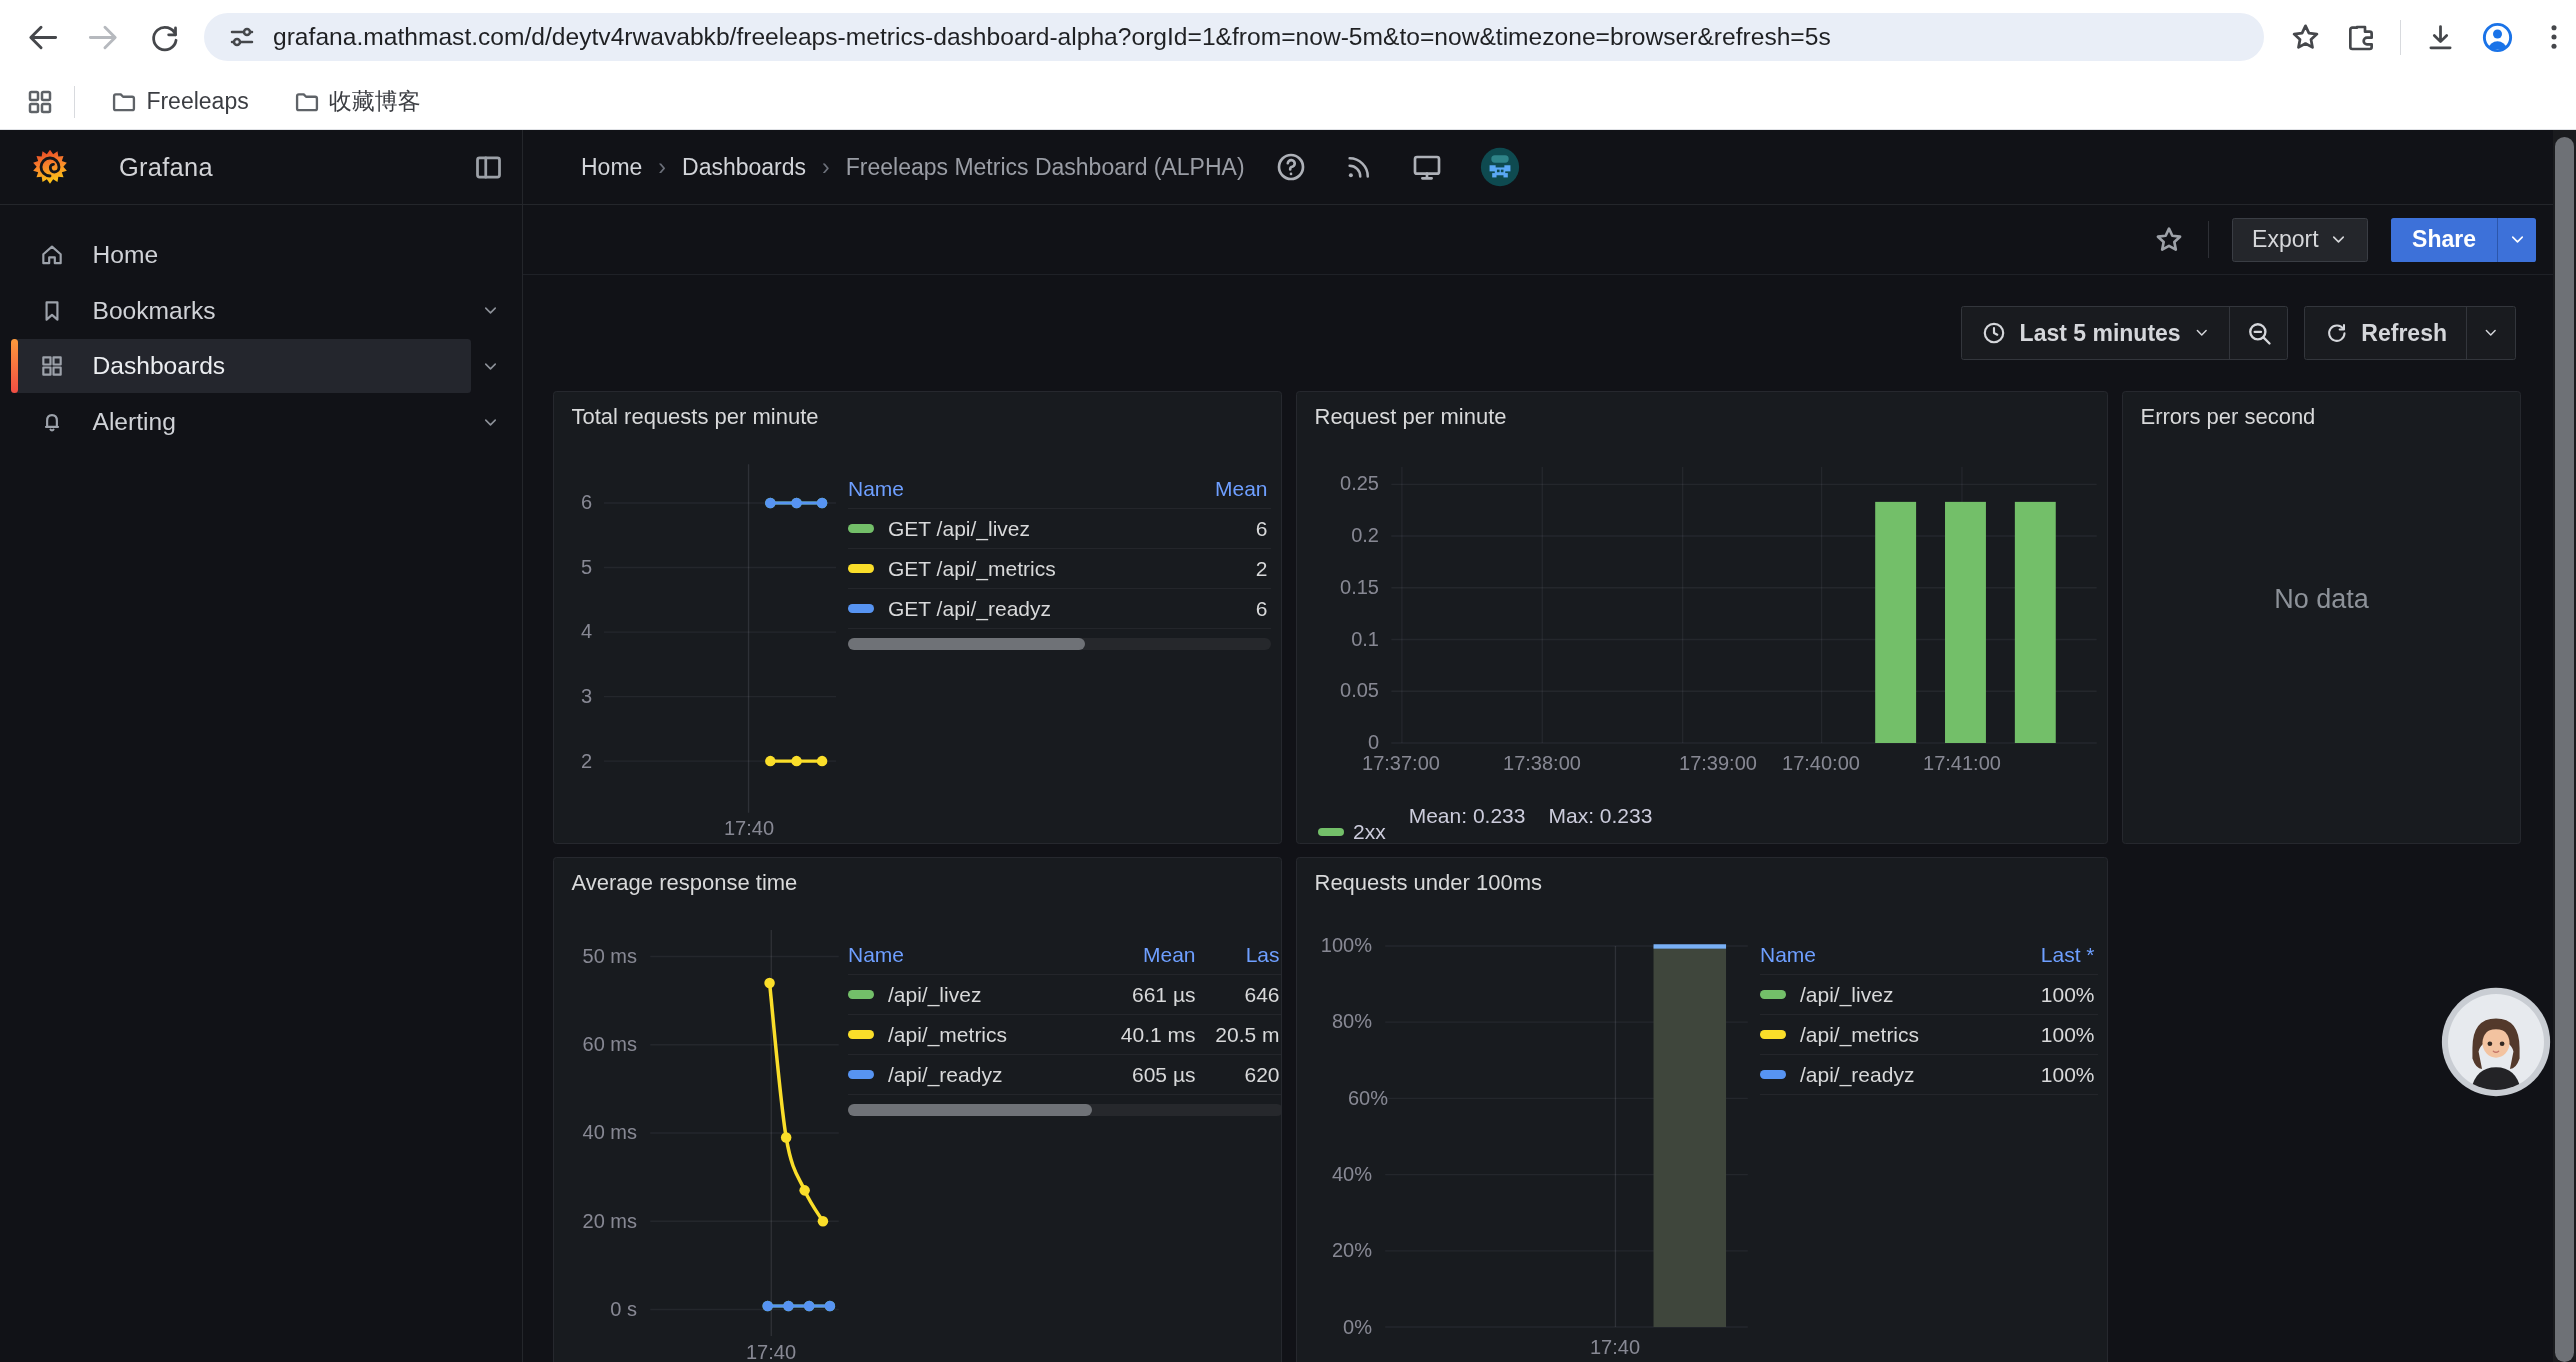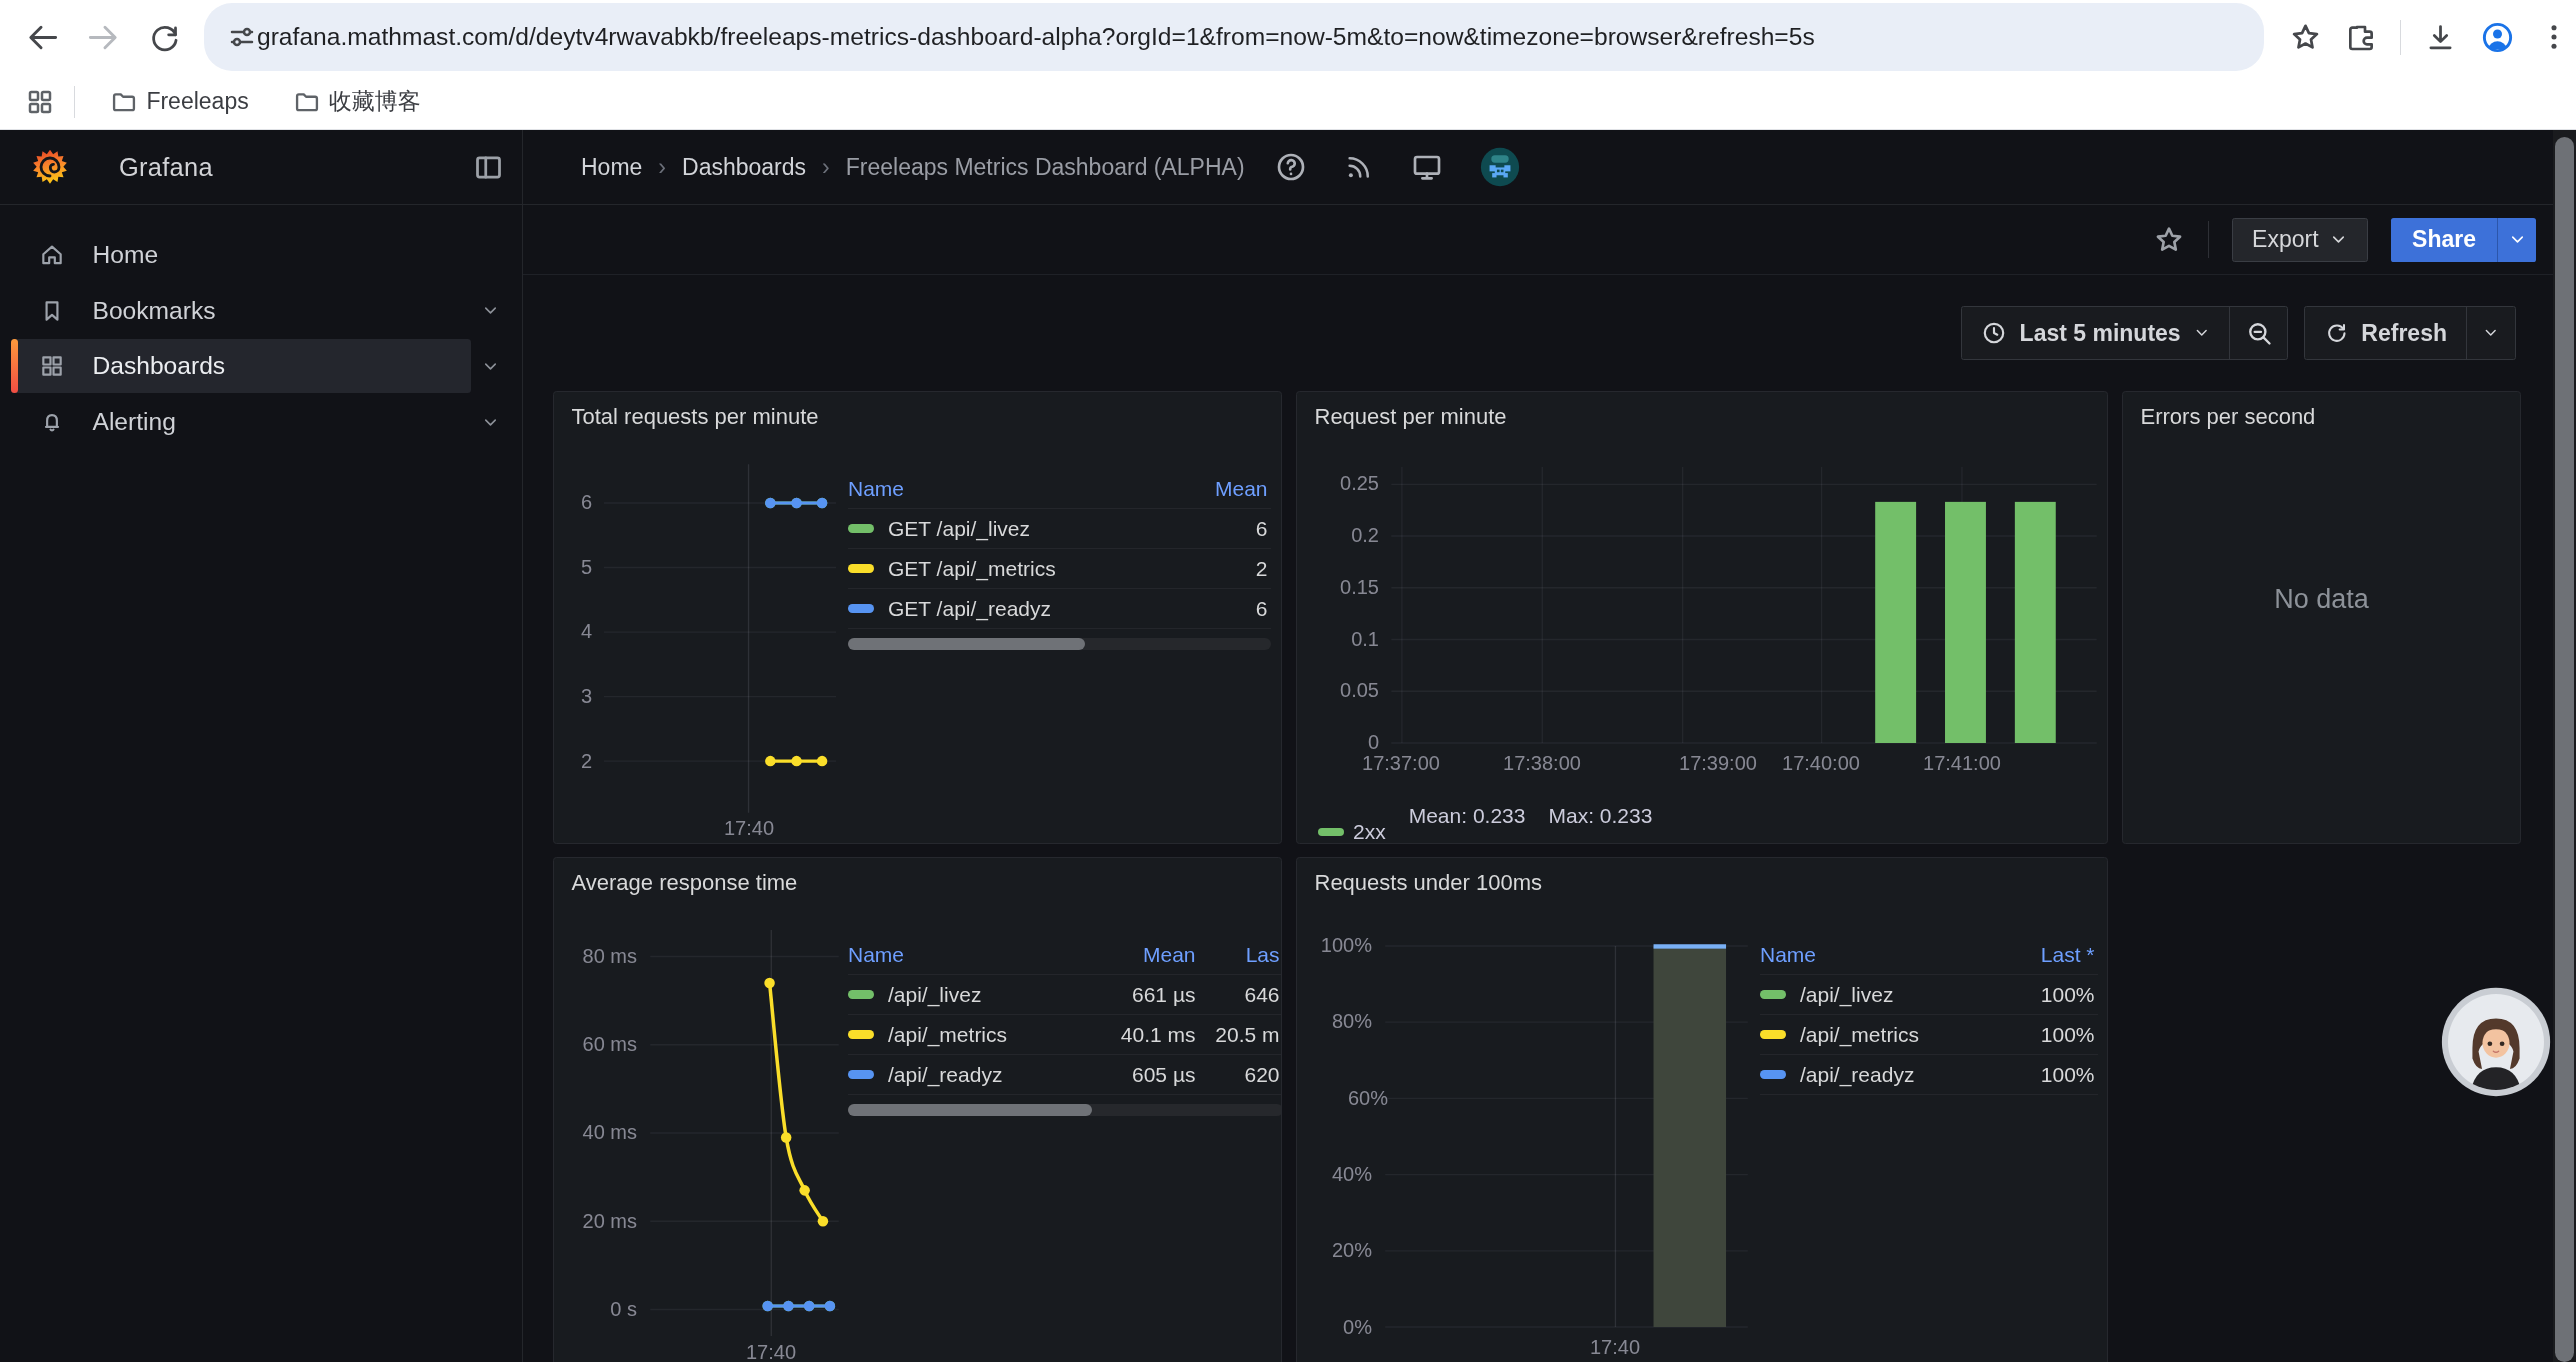--- a/index.html
+++ b/index.html
@@ -12,8 +12,8 @@
   .nav-ic { width:42px; height:42px; display:flex; align-items:center; justify-content:center;
             color:#45474b; margin-right:19px; border-radius:50%; }
   .nav-ic.disabled { color:#b6b9be; }
-  .omnibox { width:2060px; height:68px; background:#e9eef7; border-radius:28px;
-             display:flex; align-items:center; padding:0 23px; gap:0; }
+  .omnibox { width:2060px; height:48px; background:#e9eef7; border-radius:28px;
+             display:flex; align-items:center; padding:0 23px; gap:16px; }
   .omnibox .url { font-size:24.6px; color:#1f2023; white-space:nowrap; overflow:hidden; flex:1; }
   .tb-right { display:flex; align-items:center; gap:23px; margin-left:24.6px; color:#45474b; }
   .tb-divider { width:1.8px; height:35px; background:#d8dade; }

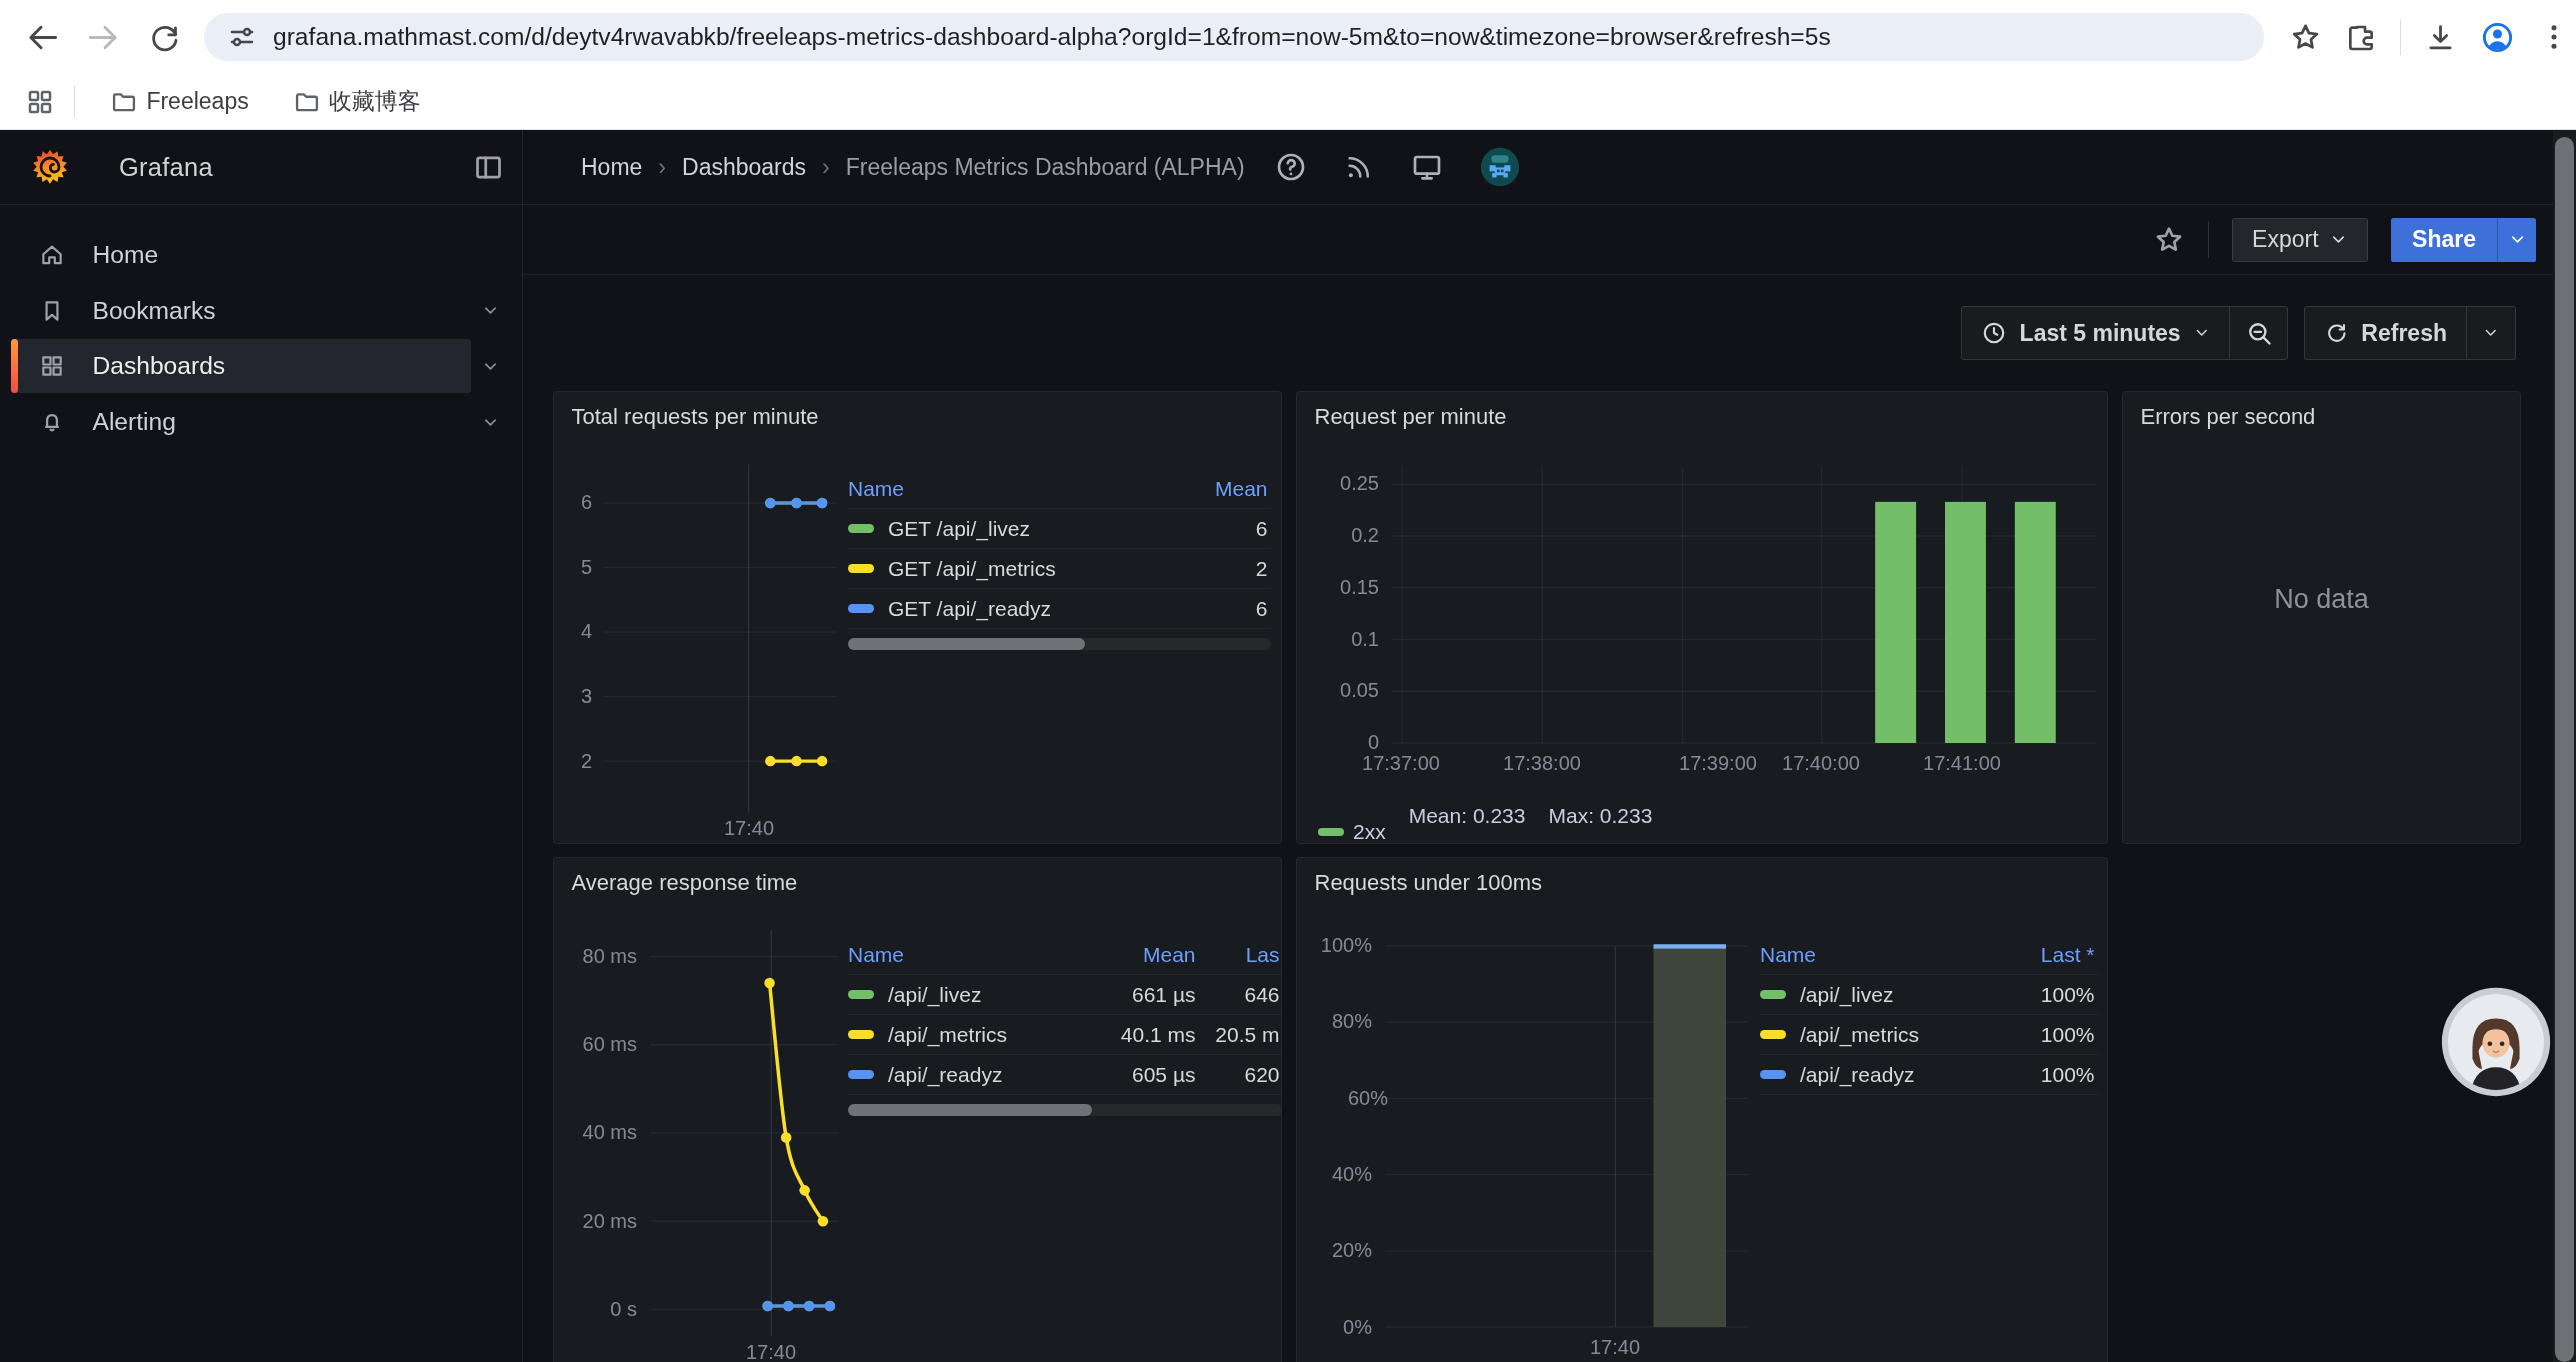--- a/index.html
+++ b/index.html
@@ -520,7 +520,7 @@
       <div class="panel">
         <div class="panel-title">Average response time</div>
         <div class="panel-body">
-            <div class="ytick" style="left: 0px; width: 83px; top: 88px;">80 ms</div>
+            <div class="ytick" style="left: 0px; width: 83px; top: 88px;">50 ms</div>
             <div class="ytick" style="left: 0px; width: 83px; top: 176px;">60 ms</div>
             <div class="ytick" style="left: 0px; width: 83px; top: 264px;">40 ms</div>
             <div class="ytick" style="left: 0px; width: 83px; top: 353px;">20 ms</div>

